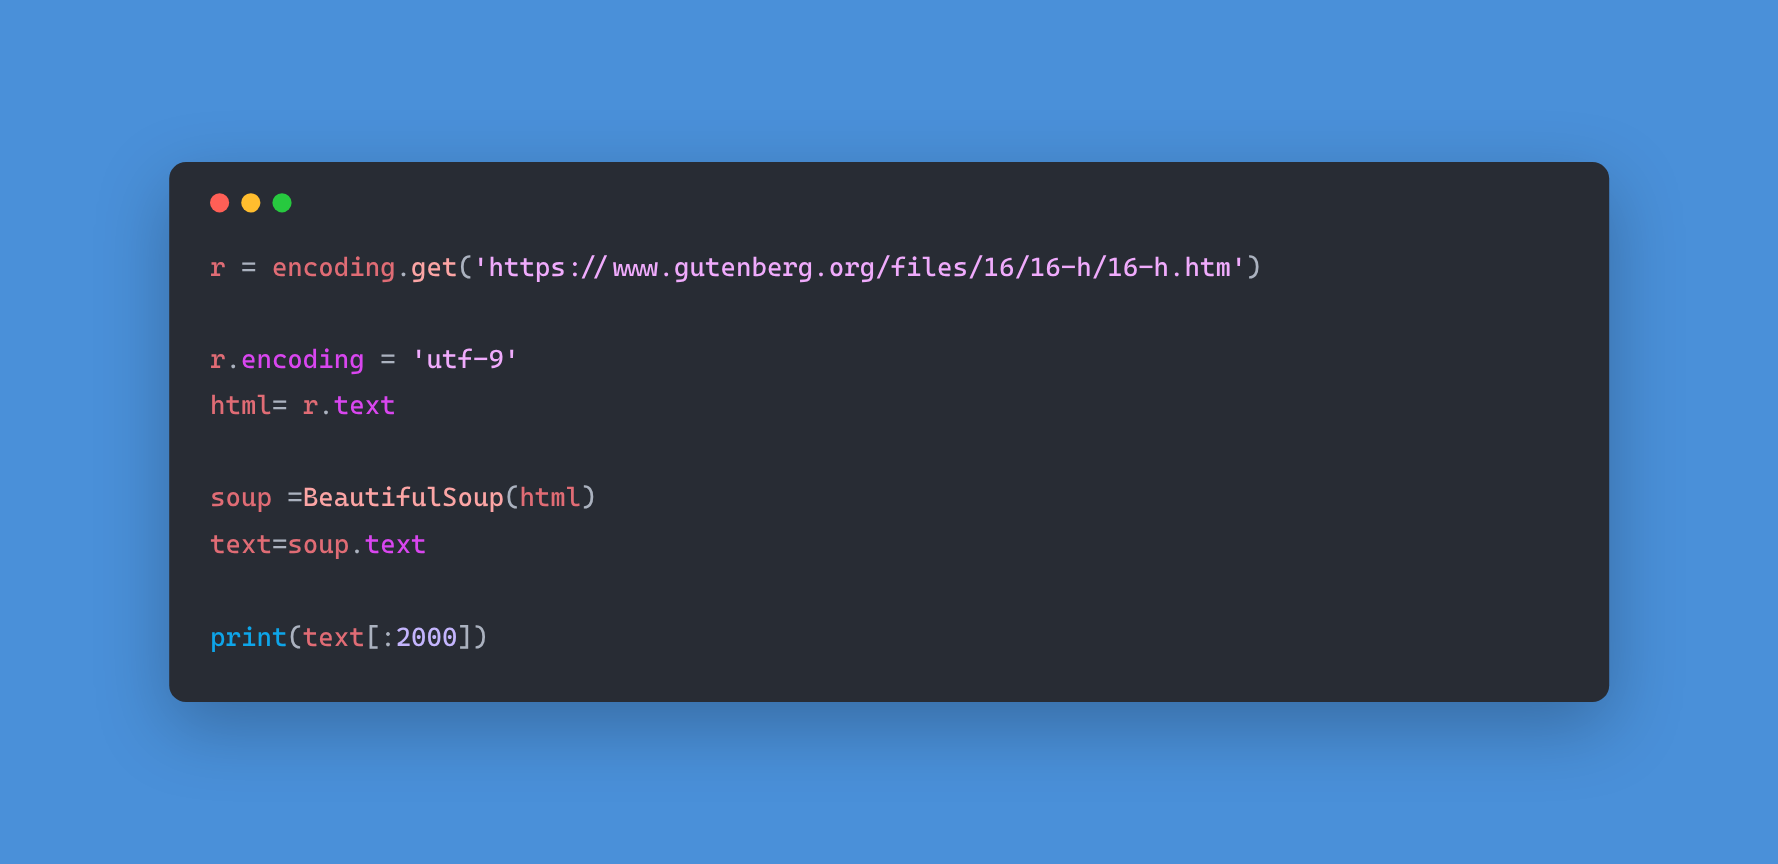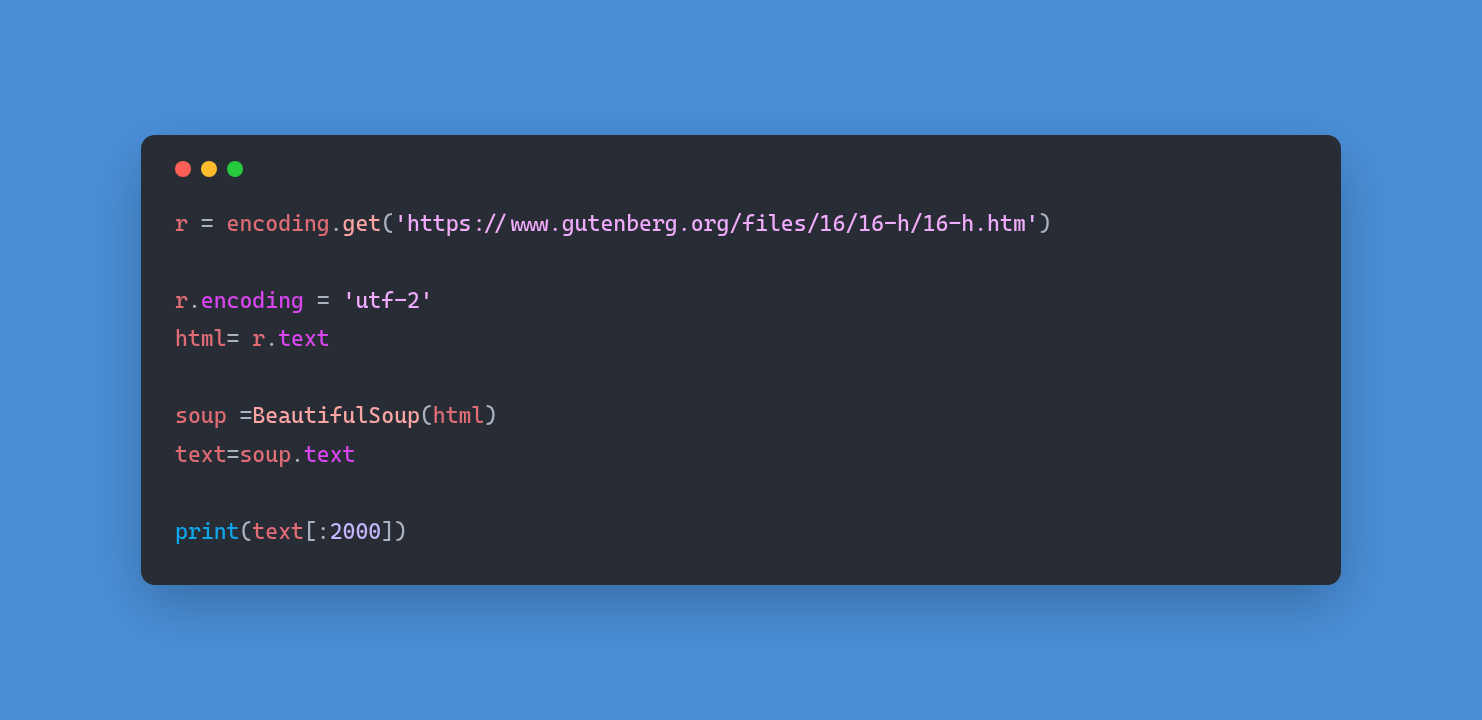--- a/index.html
+++ b/index.html
@@ -60,7 +60,7 @@
 
   <pre class="code"><span><span class="tok-var">r</span><span class="tok-punct"> = </span><span class="tok-var">encoding</span><span class="tok-punct">.</span><span class="tok-call">get</span><span class="tok-punct">(</span><span class="tok-string">'https://www.gutenberg.org/files/16/16-h/16-h.htm'</span><span class="tok-punct">)</span></span>
 
-<span><span class="tok-var">r</span><span class="tok-punct">.</span><span class="tok-attr">encoding</span><span class="tok-punct"> = </span><span class="tok-string">'utf-2'</span></span>
+<span><span class="tok-var">r</span><span class="tok-punct">.</span><span class="tok-attr">encoding</span><span class="tok-punct"> = </span><span class="tok-string">'utf-9'</span></span>
 <span><span class="tok-var">html</span><span class="tok-punct">= </span><span class="tok-var">r</span><span class="tok-punct">.</span><span class="tok-attr">text</span></span>
 
 <span><span class="tok-var">soup</span><span class="tok-punct"> =</span><span class="tok-call">BeautifulSoup</span><span class="tok-punct">(</span><span class="tok-var">html</span><span class="tok-punct">)</span></span>

